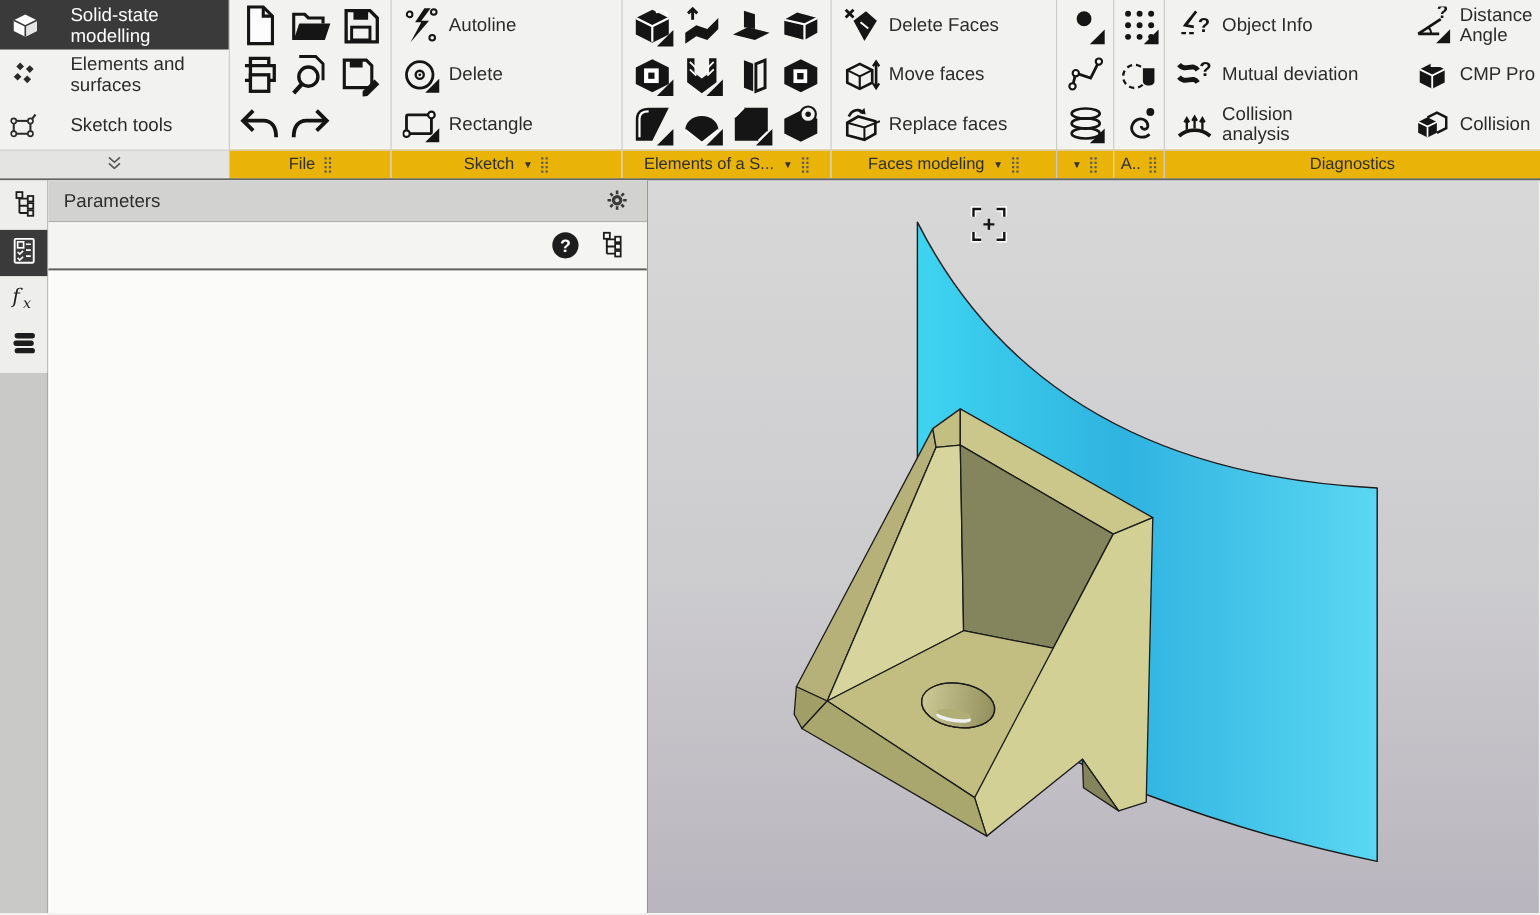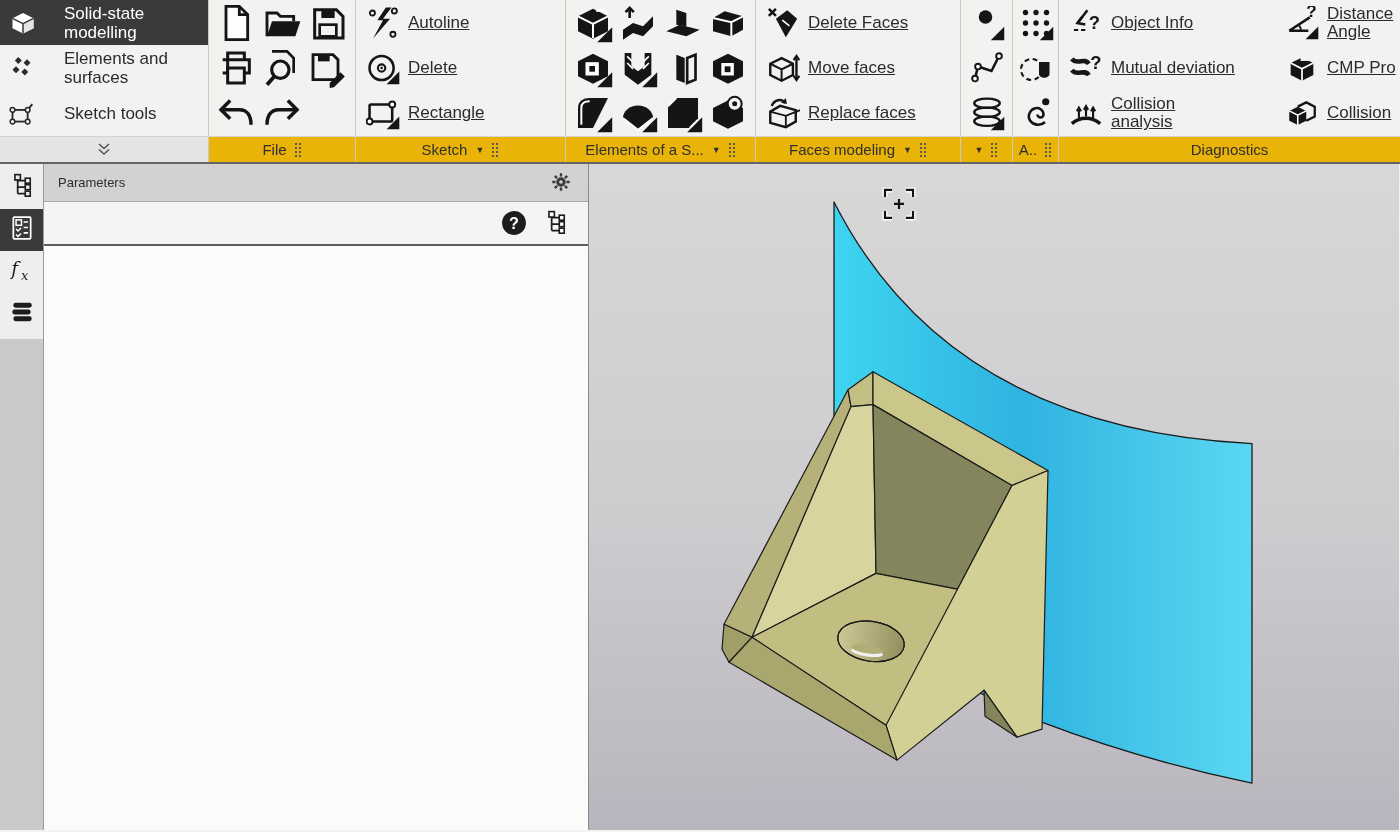--- a/index.html
+++ b/index.html
@@ -18,7 +18,7 @@
   .cat-chevron svg{width:14px;height:12px;}
   #groups{display:flex;flex:1;}
   .group{display:flex;flex-direction:column;border-left:1px solid #c9c9c6;flex:none;}
-  .g-body{height:137px;position:relative;text-decoration:underline;}
+  .g-body{height:137px;position:relative;}
   .g-body.grid{display:grid;align-content:center;justify-content:center;}
   .g-body.list{display:flex;flex-direction:column;}
   .g-body.columns{display:flex;}

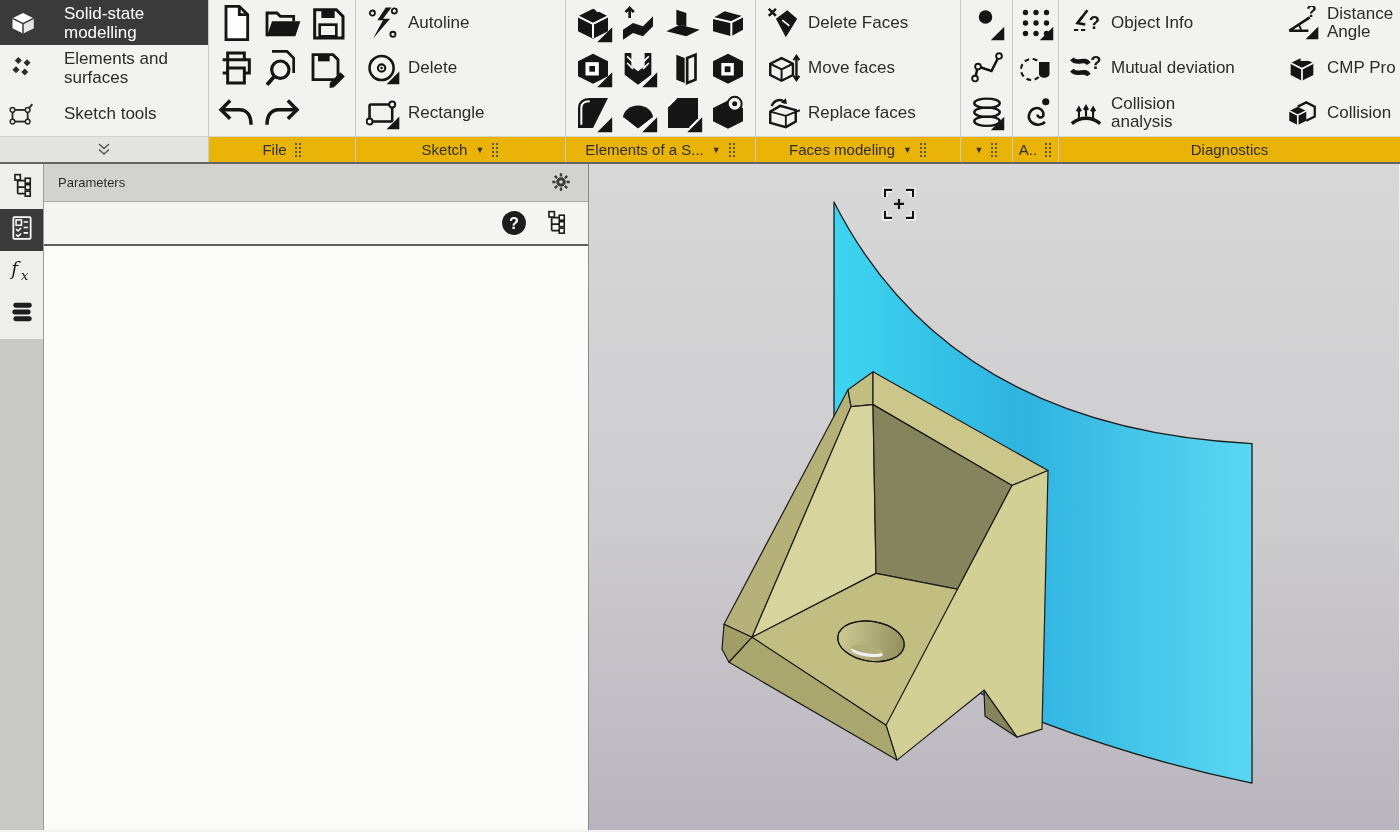--- a/index.html
+++ b/index.html
@@ -45,7 +45,7 @@
   .params{width:545px;flex:none;display:flex;flex-direction:column;background:#fbfbfa;
     border-right:1px solid #8a8a88;}
   .p-header{height:38px;background:#d2d2d0;border-bottom:1px solid #a8a8a6;display:flex;
-    align-items:center;padding:0 14px;font-size:13px;color:#2d2d2d;}
+    align-items:center;padding:0 14px;font-size:17px;color:#2d2d2d;}
   .p-header .sp{flex:1;}
   .p-gear{width:24px;height:24px;color:#3a3a3a;cursor:pointer;}
   .p-gear svg{width:22px;height:22px;}

